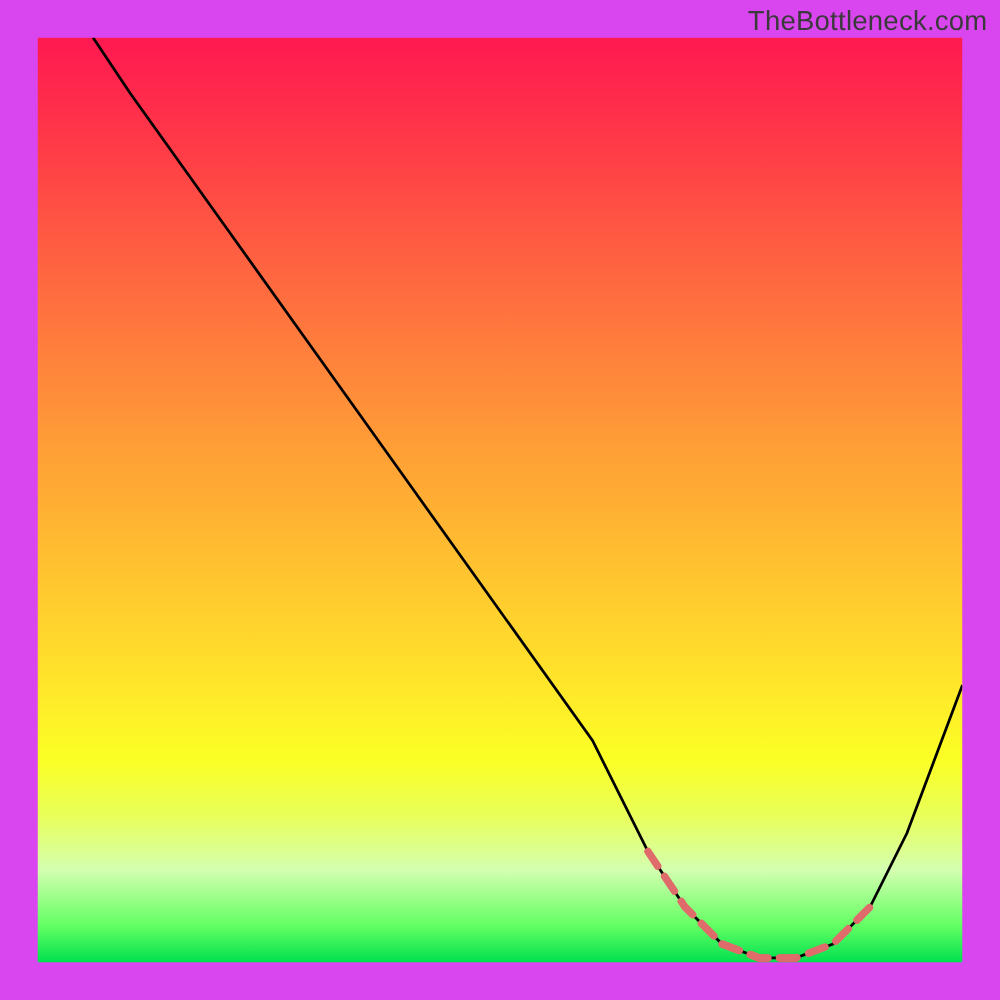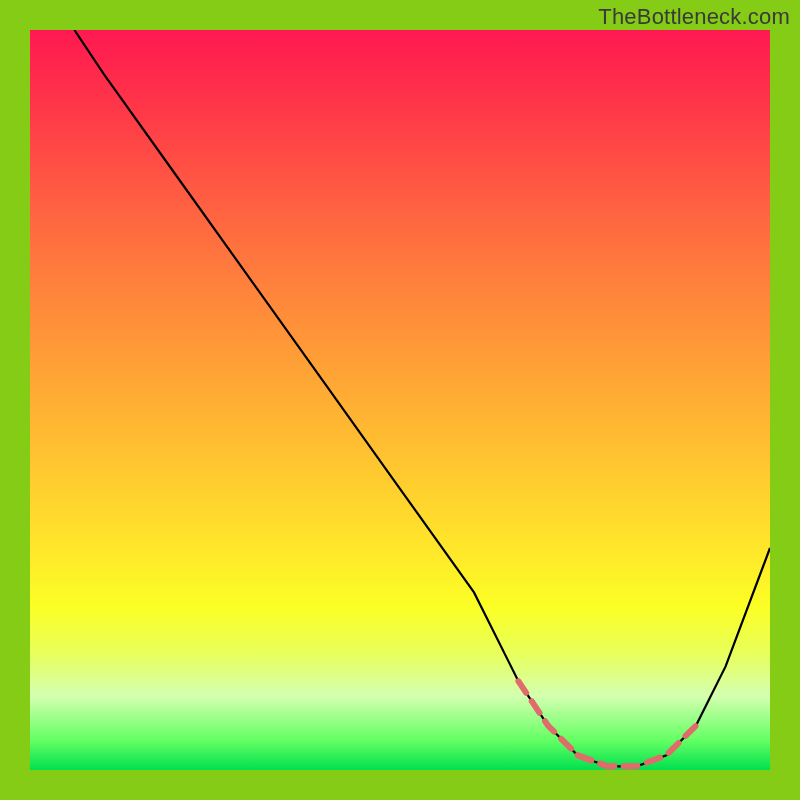--- a/index.html
+++ b/index.html
@@ -3,7 +3,7 @@
 <meta charset="utf-8">
 <style>
 html,body{margin:0;padding:0;width:800px;height:800px;overflow:hidden;font-family:Arial,Helvetica,sans-serif;background:#000}
-.frame{position:relative;width:800px;height:800px;background:#84cc16}
+.frame{position:relative;width:800px;height:800px;background:#d946ef}
 .watermark{position:absolute;top:4px;right:10px;color:#3a3a3a;font-size:22px;font-weight:400;letter-spacing:.2px;z-index:3}
 .plot{position:absolute;left:30px;top:30px;width:740px;height:740px;overflow:hidden}
 .gradient{position:absolute;inset:0;background:linear-gradient(to bottom,#ff1951 0%,#ff2f4a 8%,#ff5543 20%,#ff7a3d 32%,#ffa036 45%,#ffc430 58%,#ffe62a 70%,#fbff25 78%,#e9ff58 84%,#d4ffb0 90%,#63ff63 96%,#00e04e 100%)}

